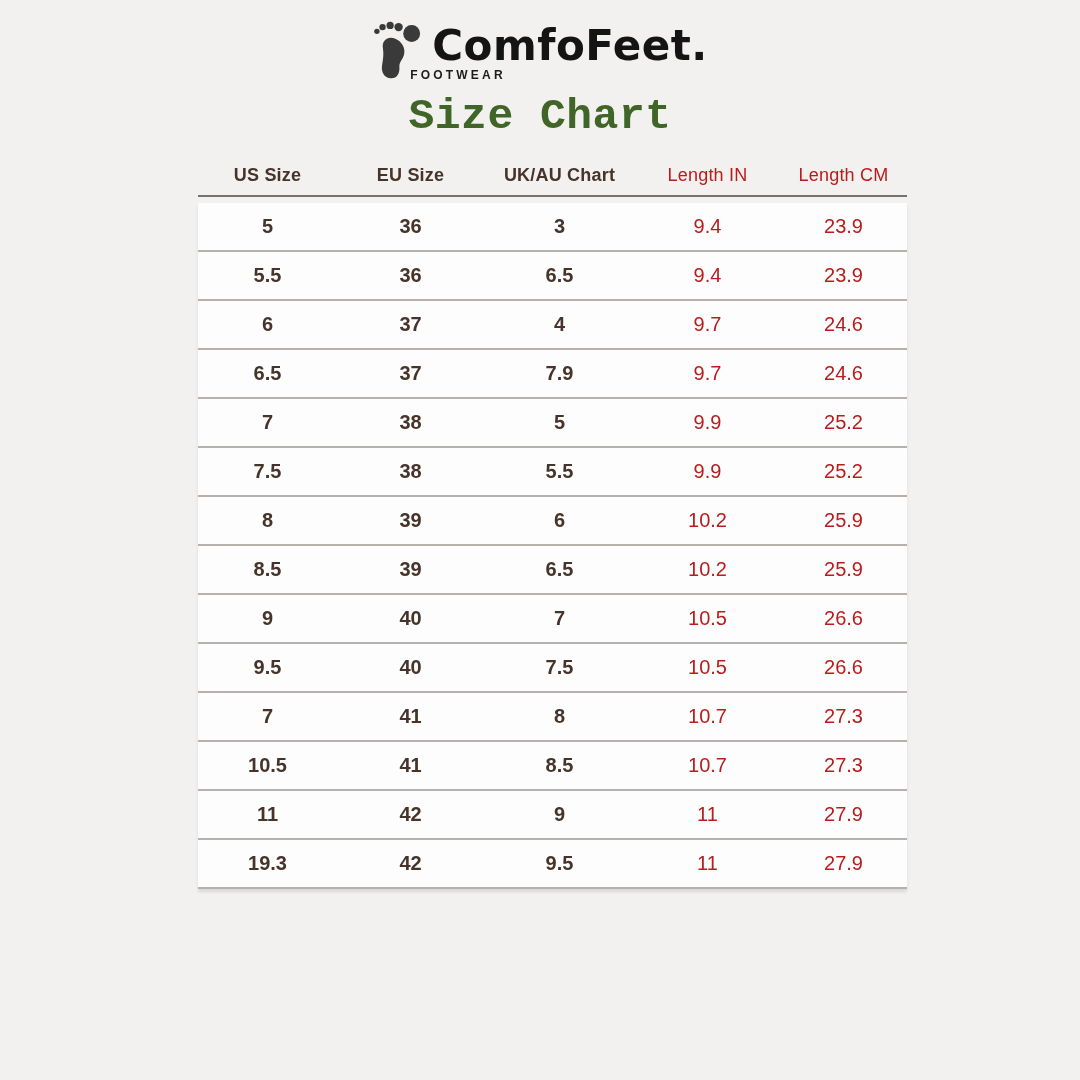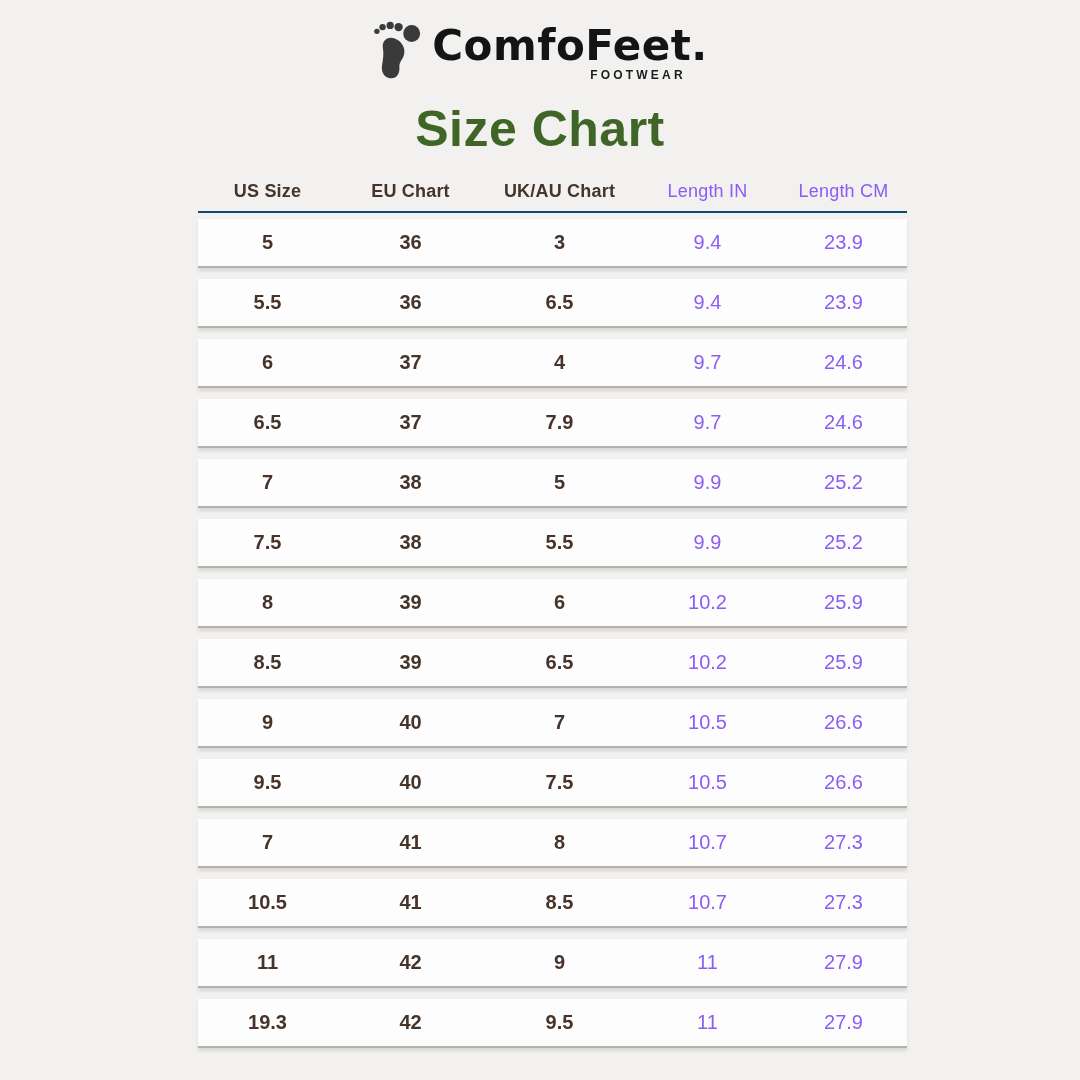--- a/index.html
+++ b/index.html
@@ -17,7 +17,7 @@
     gap:6px;height:74px;
   }
   .footprint{width:54px;height:68px;margin-top:-2px;}
-  .brand-text{display:flex;flex-direction:column;align-items:flex-end;}
+  .brand-text{display:flex;flex-direction:column;align-items:flex-start;}
   .brand-name{
     font-size:42px;font-weight:700;color:#141414;
     letter-spacing:.5px;line-height:1.05;

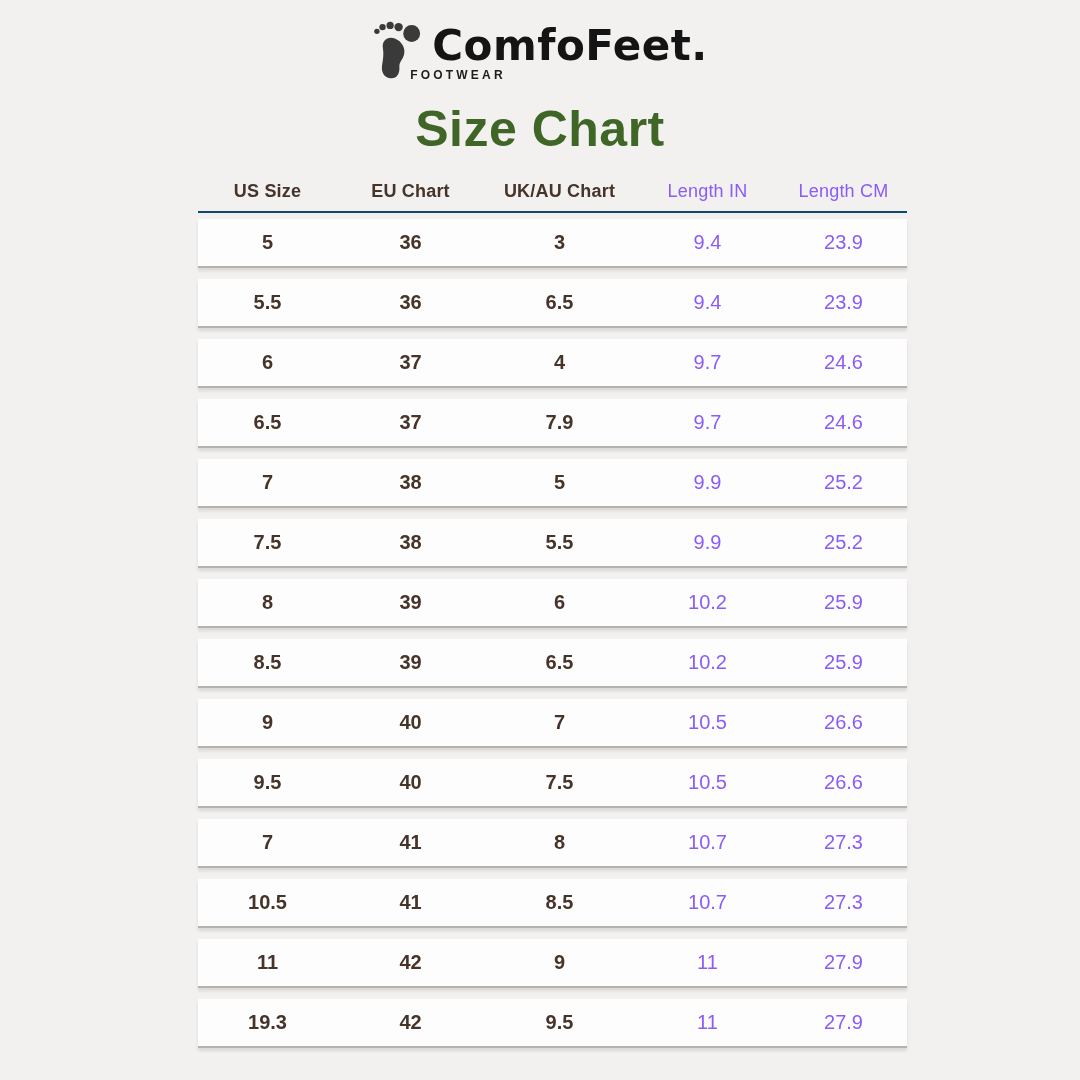--- a/index.html
+++ b/index.html
@@ -31,10 +31,10 @@
 
   
   .page-title{
-    margin:12px 0 0;text-align:center;
-    font-size:50px;line-height:1.08;
+    margin:4px 0 0;text-align:center;
+    font-size:43px;line-height:1.08;
     font-weight:800;color:#3f6527;letter-spacing:.5px;
-    font-family:Liberation Sans, sans-serif;
+    font-family:Liberation Mono, monospace;
   }
 
   

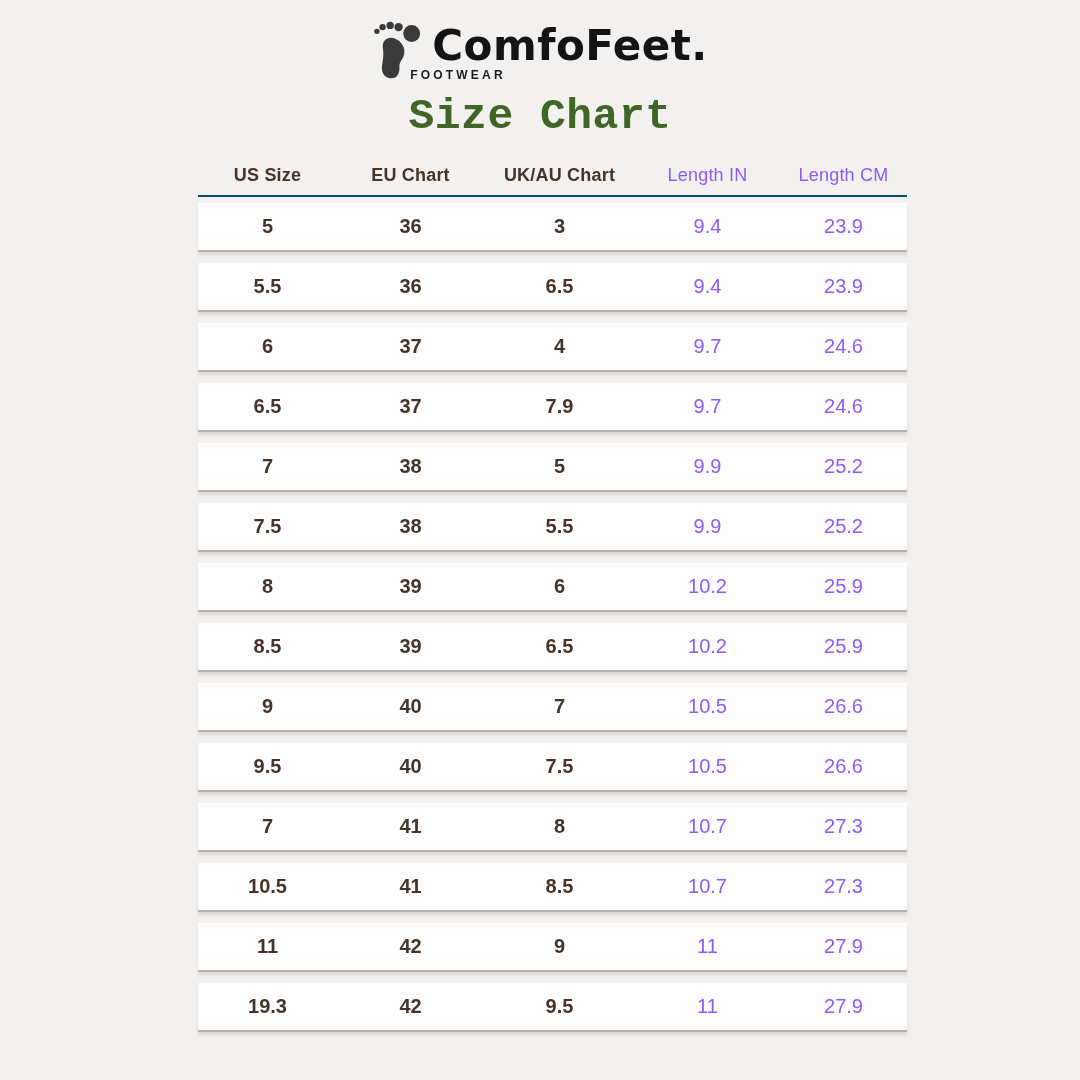--- a/index.html
+++ b/index.html
@@ -45,7 +45,7 @@
   }
   .thead{
     padding-bottom:9px;
-    border-bottom:2px solid #0c4a6e;
+    border-bottom:2px solid #737373;
   }
   .th{
     text-align:center;

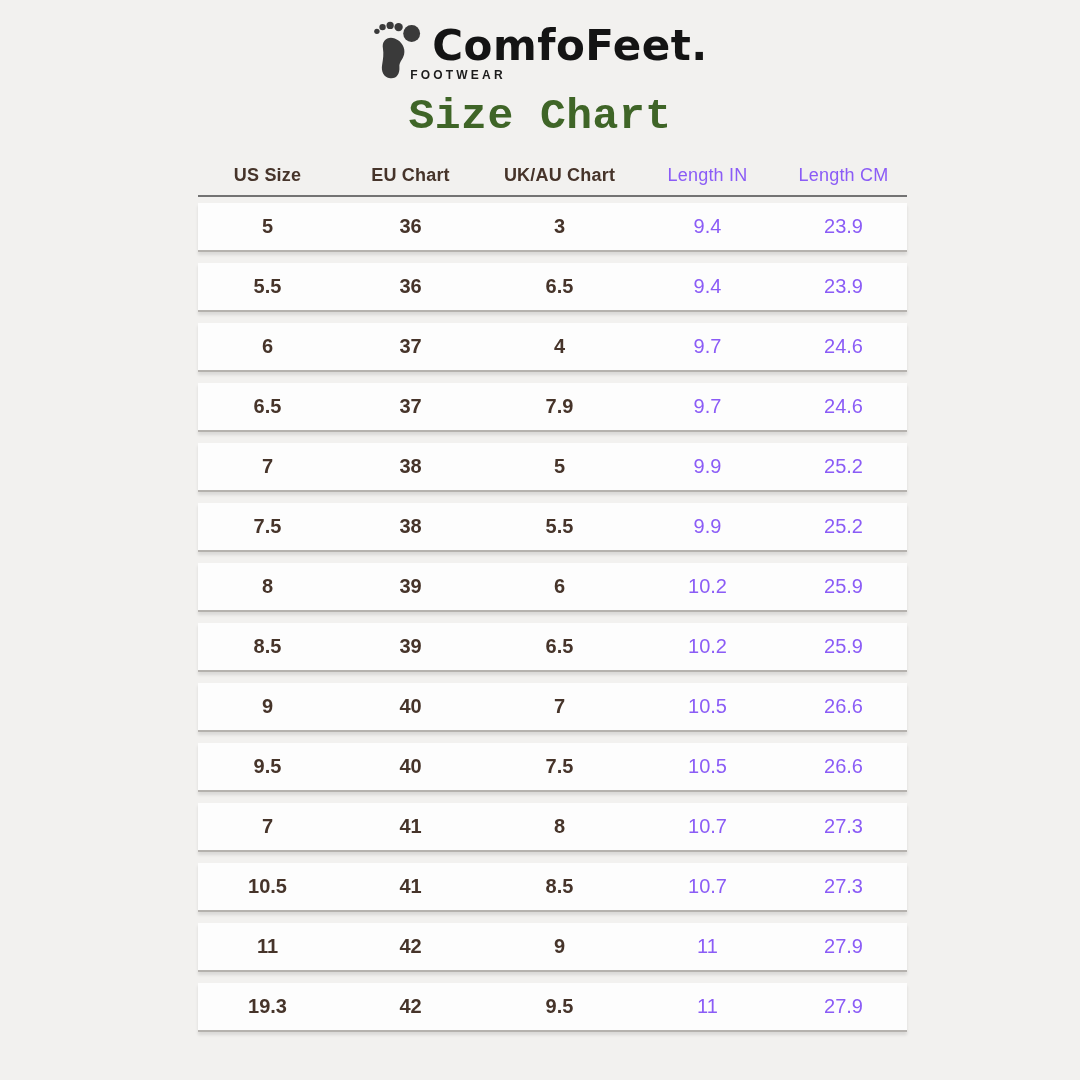--- a/index.html
+++ b/index.html
@@ -92,7 +92,7 @@
   <main class="size-table">
     <div class="thead grid-cols" id="thead">
         <div class="th c0">US Size</div>
-        <div class="th c1">EU Chart</div>
+        <div class="th c1">EU Size</div>
         <div class="th c2">UK/AU Chart</div>
         <div class="th c3">Length IN</div>
         <div class="th c4">Length CM</div>

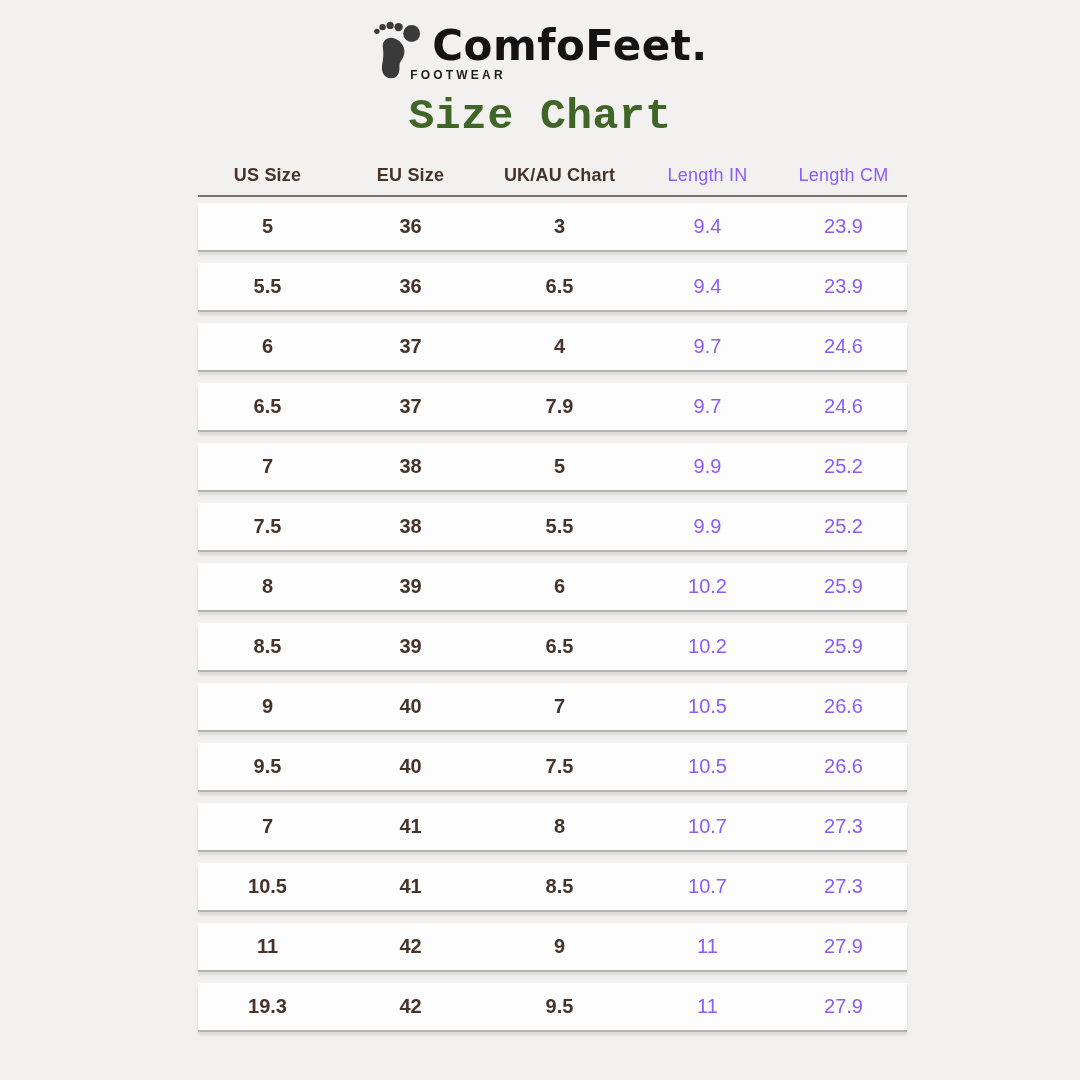--- a/index.html
+++ b/index.html
@@ -62,7 +62,7 @@
   .row:first-child{margin-top:6px;}
   .td{text-align:center;font-size:20px;}
   .c0,.c1,.c2{font-weight:700;color:#46342a;}
-  .c3,.c4{font-weight:400;color:#8b5cf6;}
+  .c3,.c4{font-weight:400;color:#b91c1c;}
 </style>
 </head>
 <body>

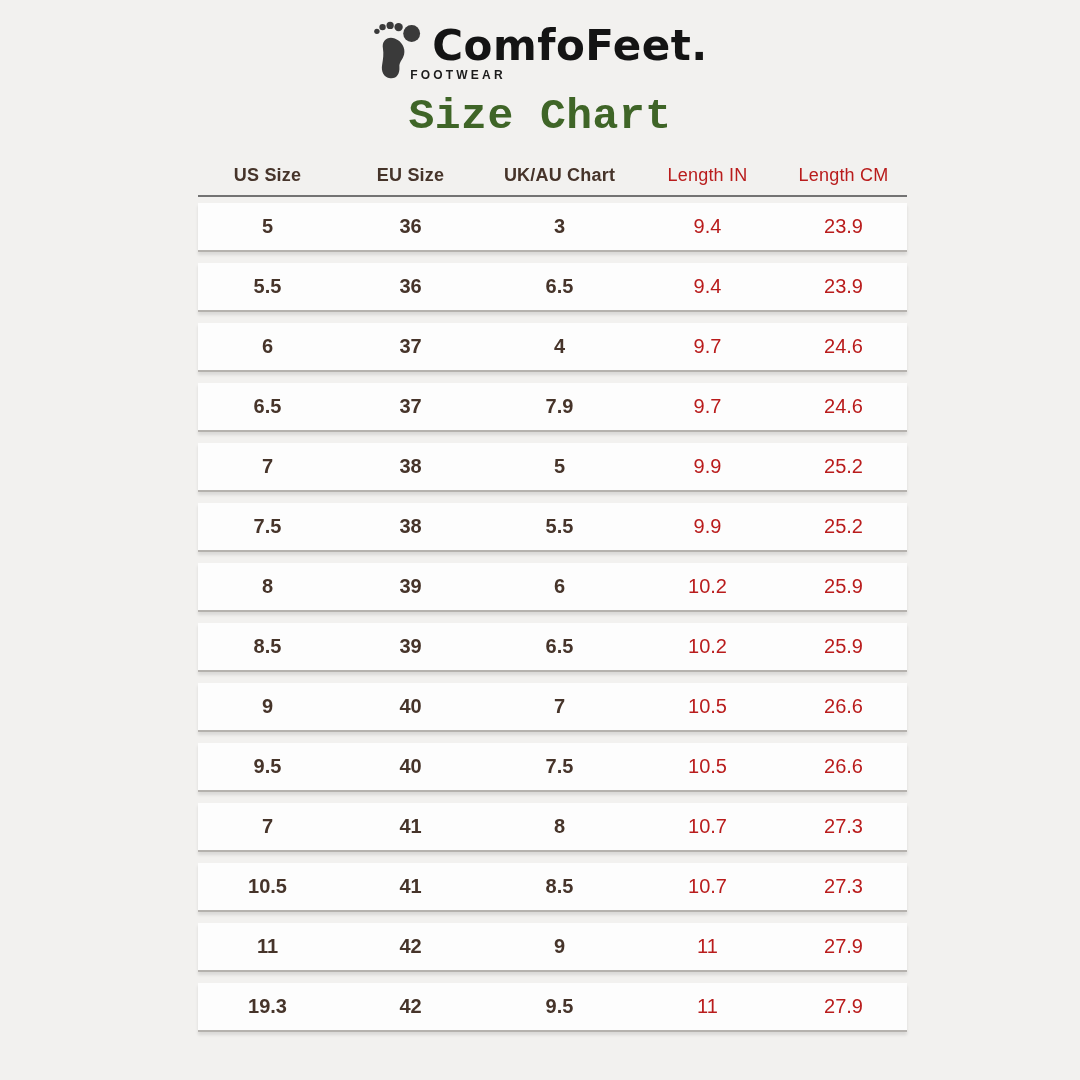--- a/index.html
+++ b/index.html
@@ -57,7 +57,6 @@
     background:#fdfdfd;
     border-bottom:2px solid #b5b2ae;
     box-shadow:0 3px 3px rgba(0,0,0,.10);
-    margin-top:11px;
   }
   .row:first-child{margin-top:6px;}
   .td{text-align:center;font-size:20px;}

